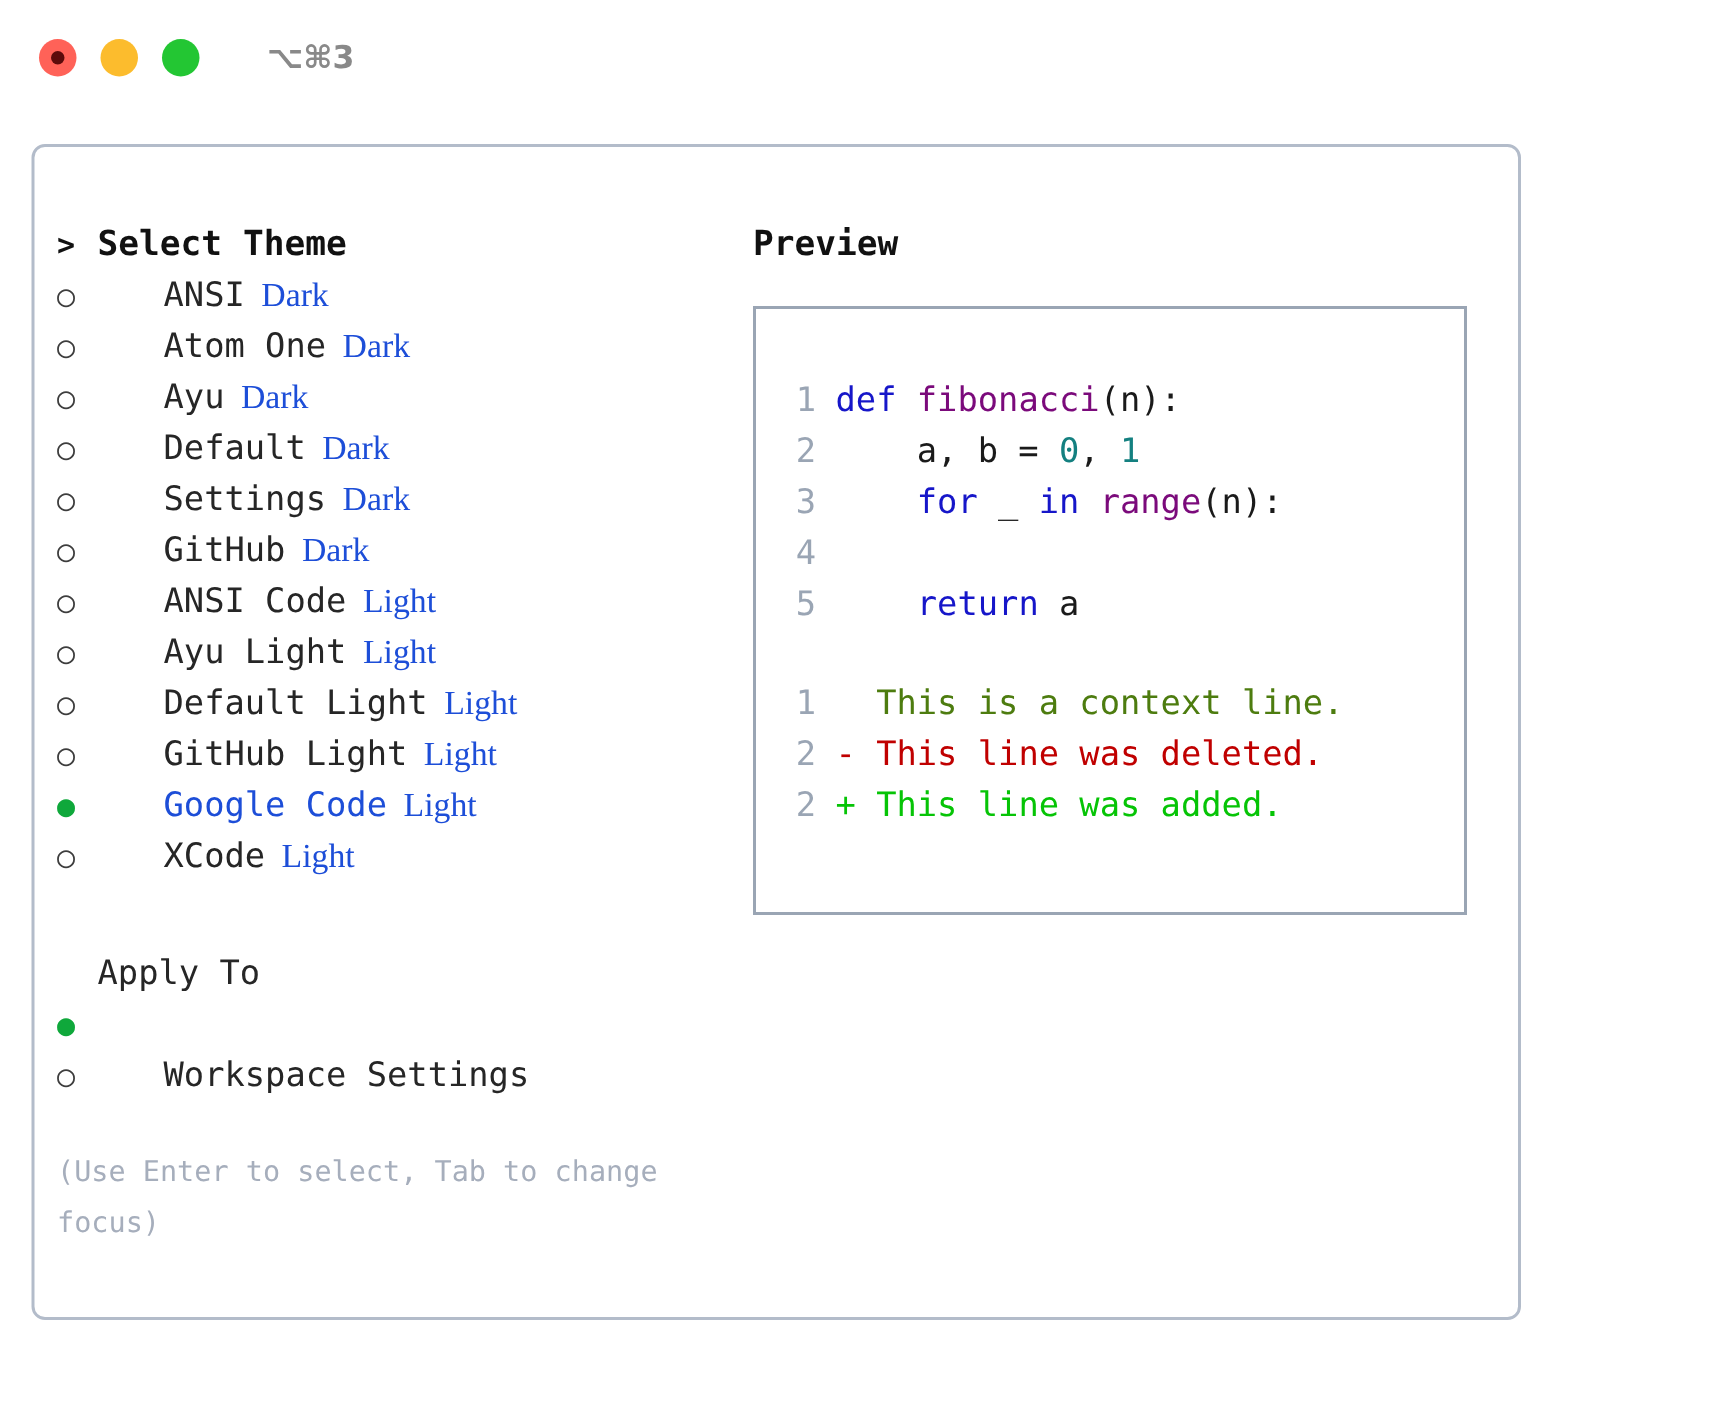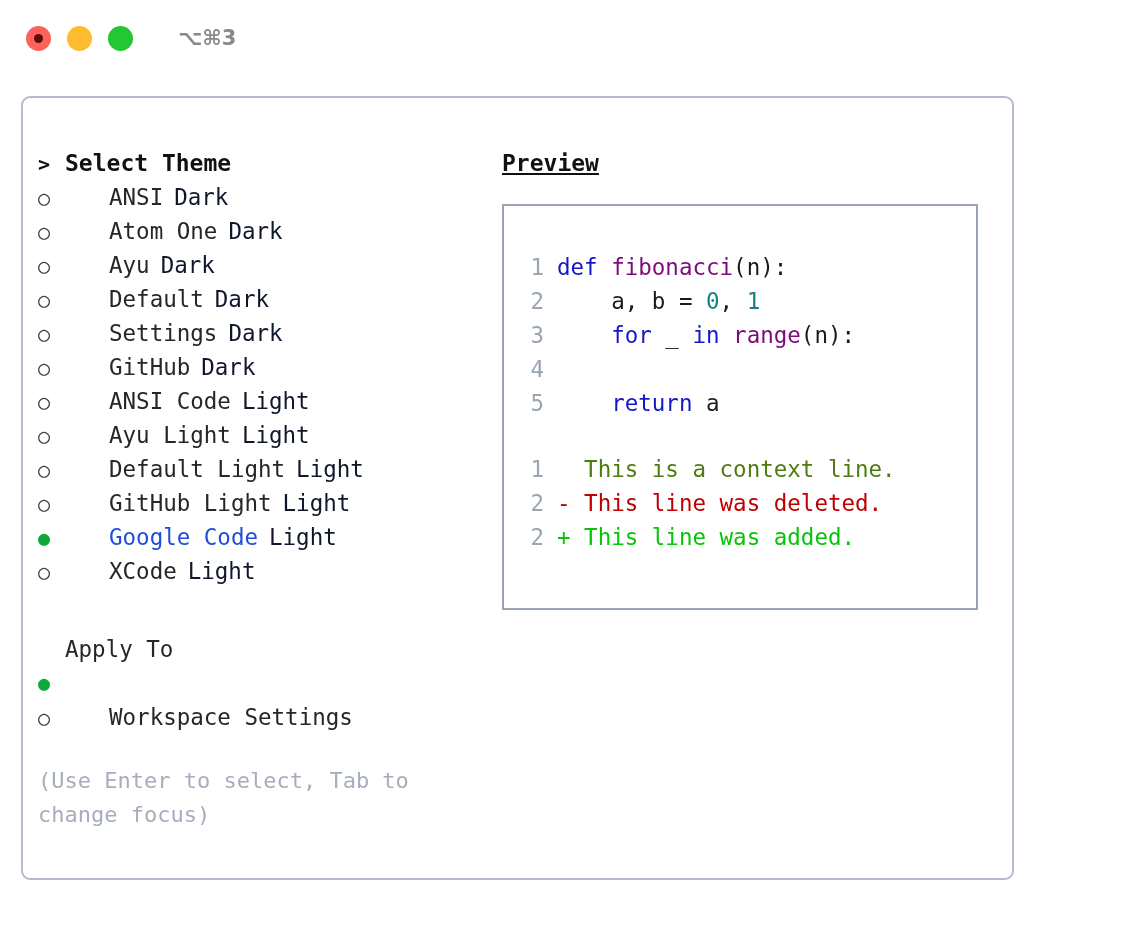--- a/index.html
+++ b/index.html
@@ -152,7 +152,6 @@
     color: #111111;
     line-height: 34px;
     margin-bottom: 24px;
-    text-decoration: underline;
   }
 
   #code-box {

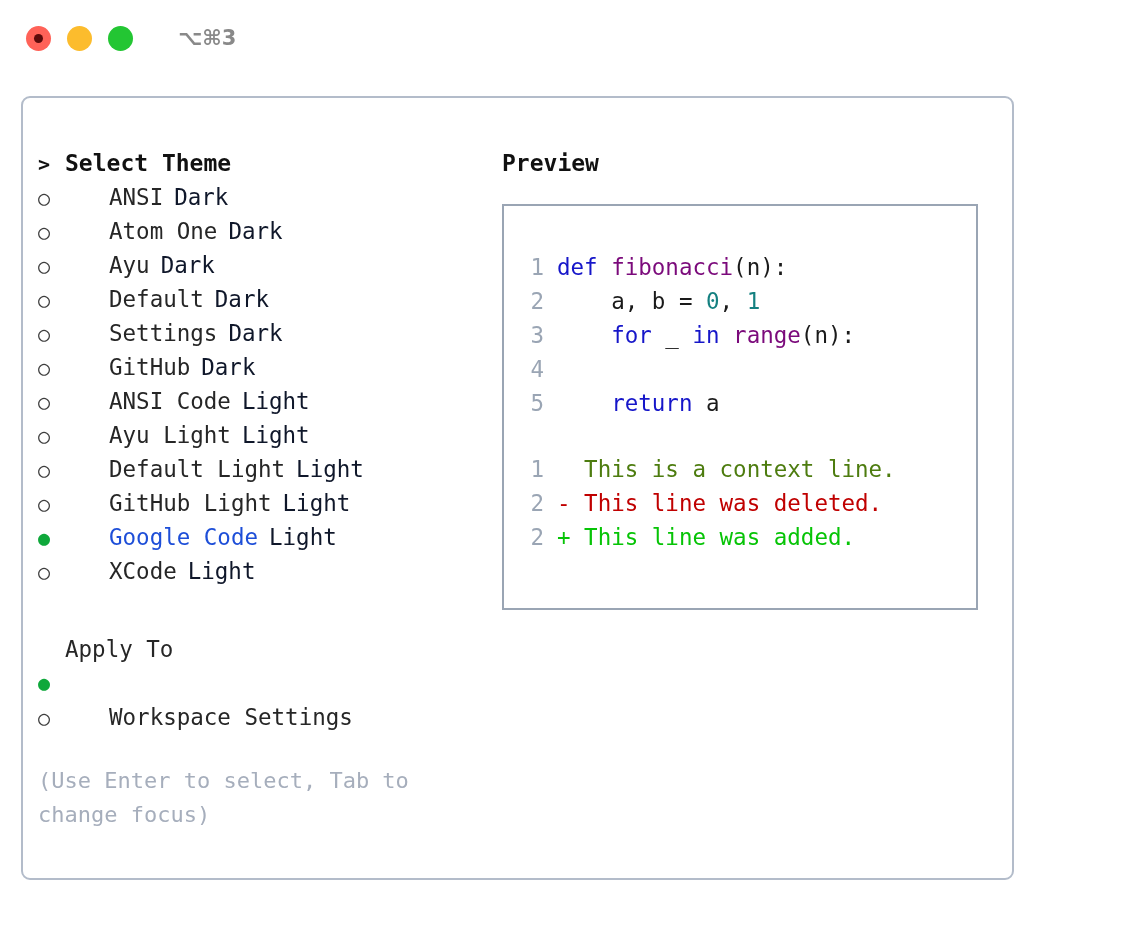--- a/index.html
+++ b/index.html
@@ -113,8 +113,9 @@
   .name { color: #262626; margin-left: 44px; }
   .name.selected { color: #1d4ed8; }
   .cat {
-    color: #0f172a;
+    color: #1d4ed8;
     margin-left: 11px;
+    font-family: Liberation Serif, serif;
   }
 
   .section-gap { height: 44px; }

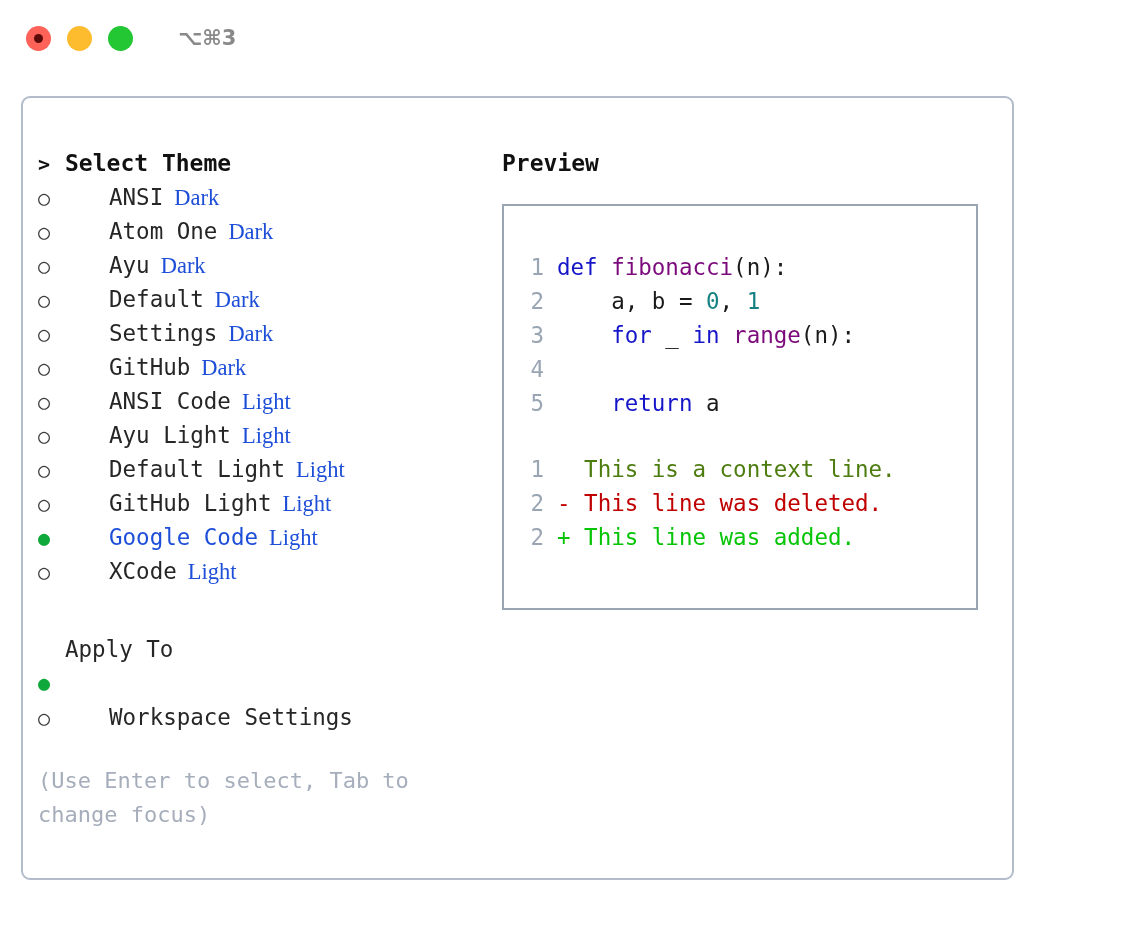--- a/index.html
+++ b/index.html
@@ -133,7 +133,7 @@
     left: 15px;
     top: 666px;
     width: 410px;
-    font-size: 22px;
+    font-size: 19px;
     line-height: 34px;
     color: #a6aebc;
     white-space: normal;

